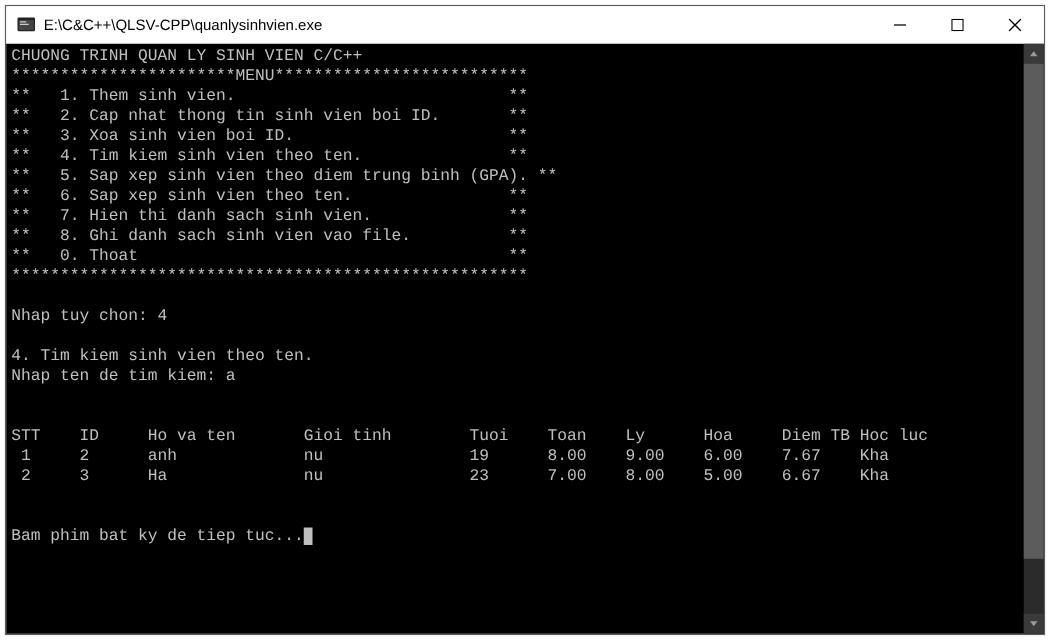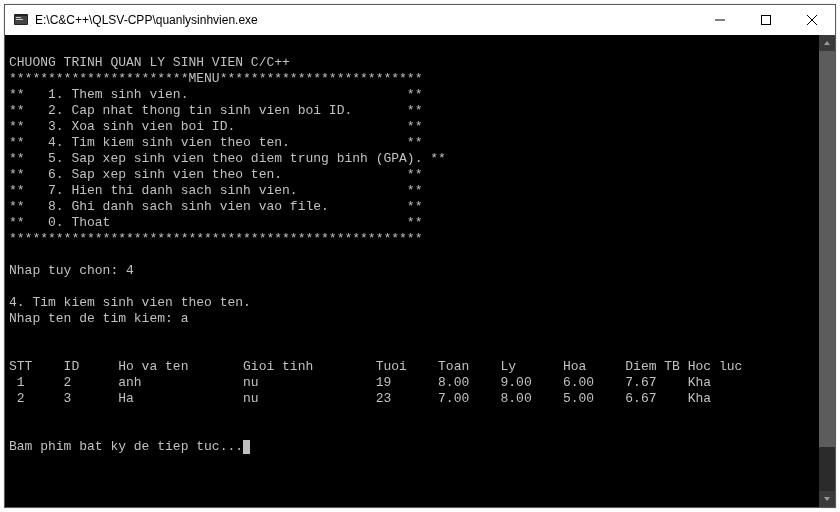--- a/index.html
+++ b/index.html
@@ -61,7 +61,7 @@
     font-family: Consolas, "Courier New", monospace;
     font-size: 13px;
     line-height: 16px;
-    padding: 20px 4px;
+    padding: 2px 4px;
     white-space: pre;
     position: relative;
     overflow: hidden;

